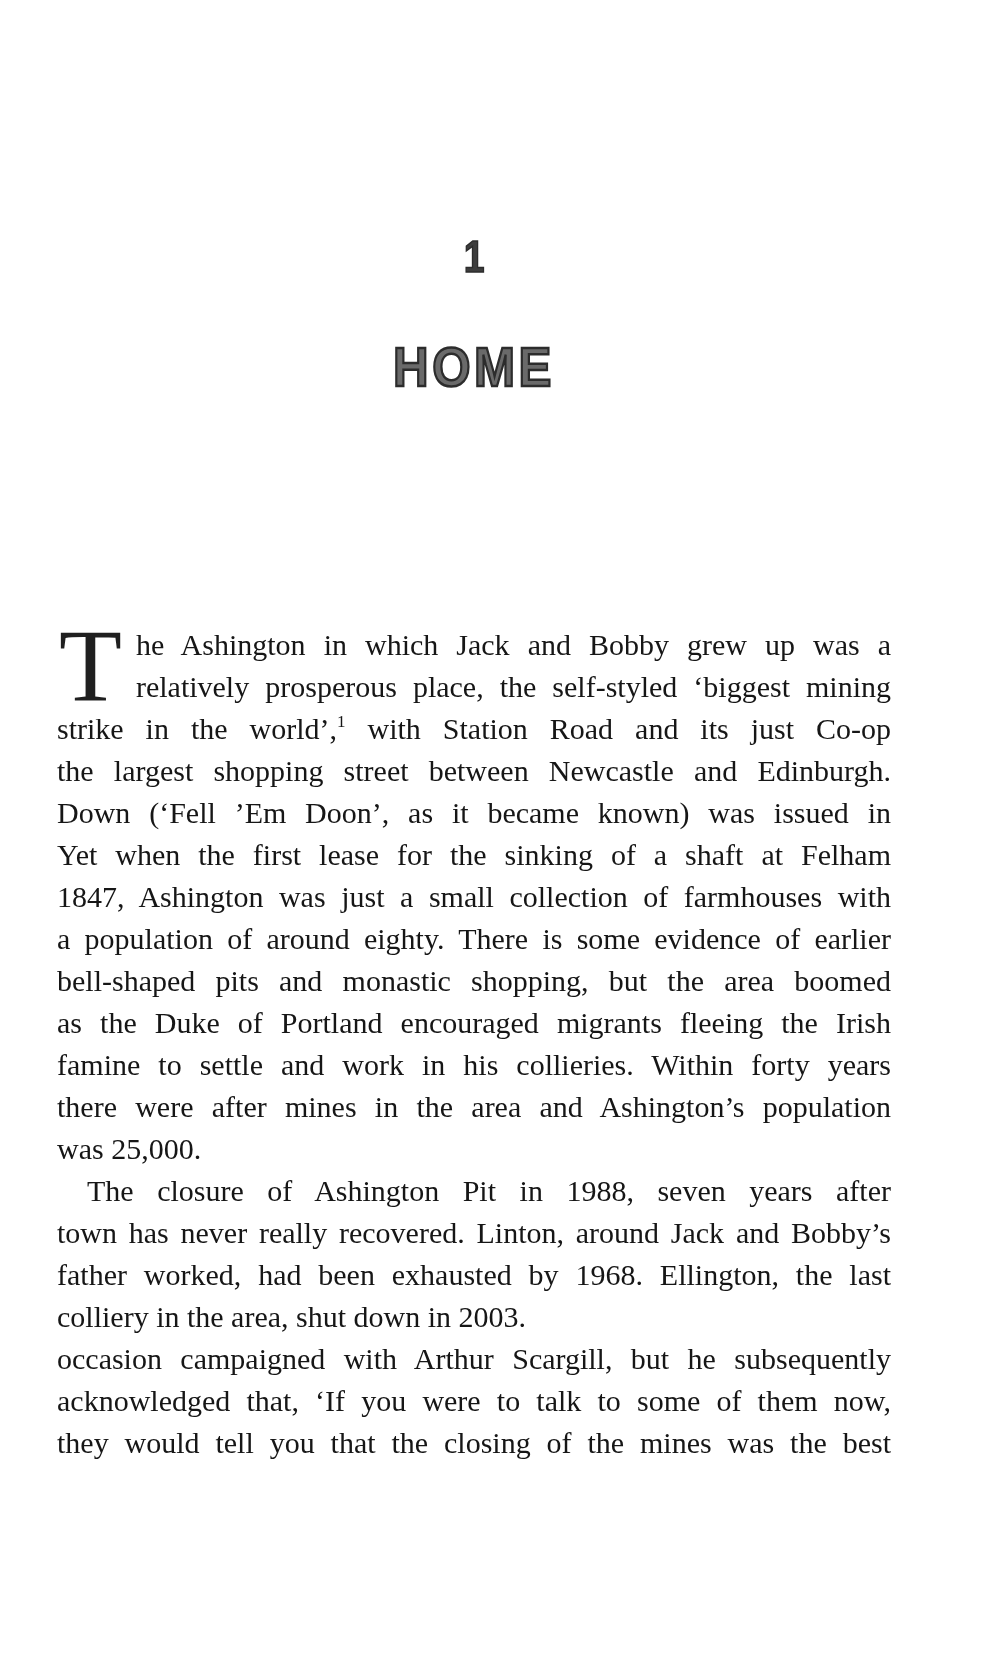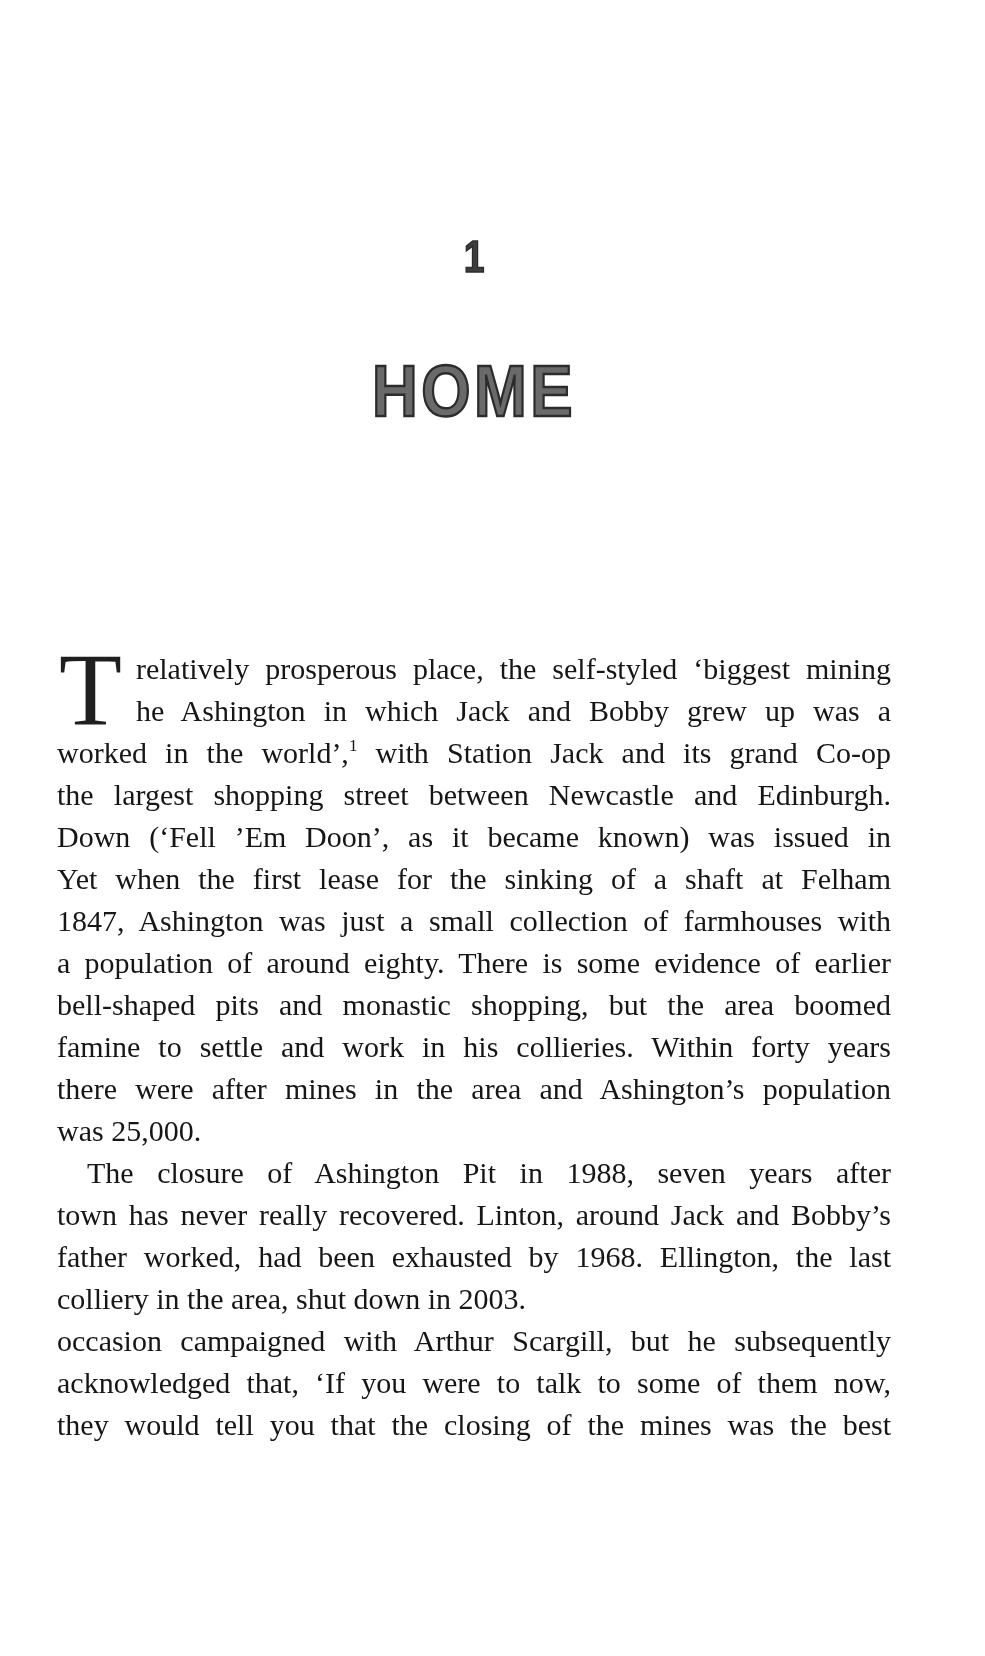--- a/index.html
+++ b/index.html
@@ -31,12 +31,12 @@
     -webkit-text-stroke: 1.5px #2c2c2c;
   }
   .chapter-title {
-    margin-top: 74px;
+    margin-top: 50px;
     width: 834px;
     text-align: center;
     font-family: "Liberation Sans", "DejaVu Sans", sans-serif;
     font-weight: bold;
-    font-size: 72px;
+    font-size: 56px;
     line-height: 76px;
   }
   .chapter-title .squeeze {

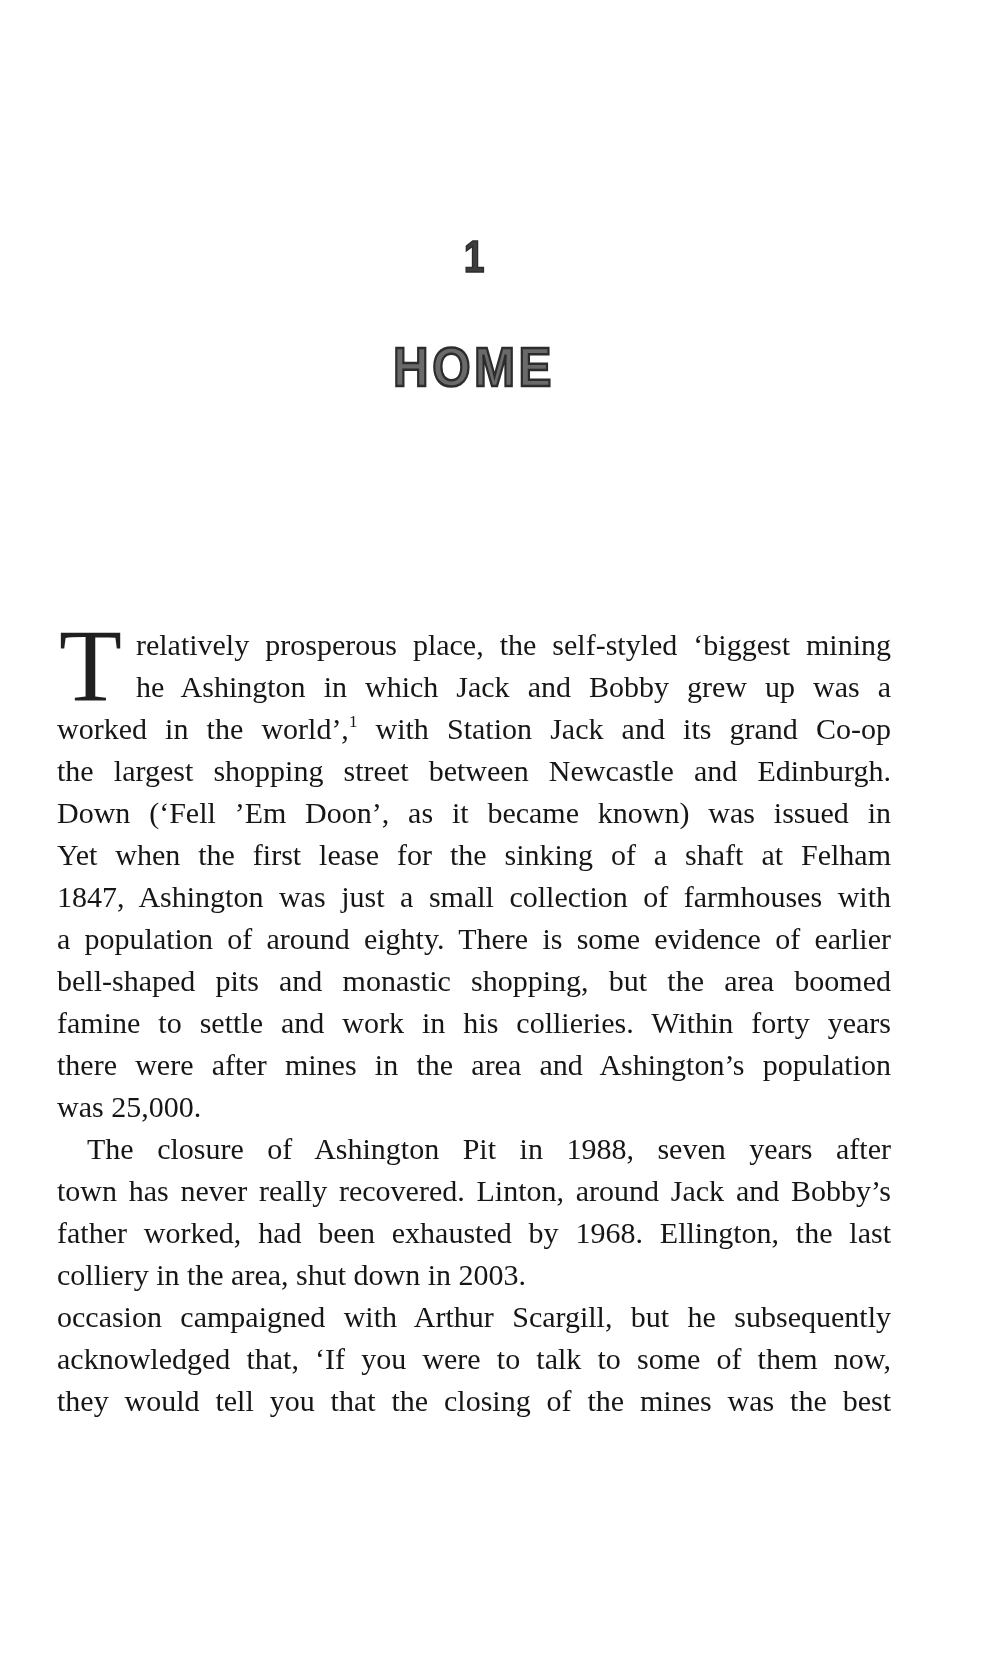--- a/index.html
+++ b/index.html
@@ -91,8 +91,8 @@
 
     <div class="para">
       <span class="dropcap">T</span>
+      <div class="bline">he Ashington in which Jack and Bobby grew up was a</div>
       <div class="bline">relatively prosperous place, the self-styled ‘biggest mining</div>
-      <div class="bline">he Ashington in which Jack and Bobby grew up was a</div>
       <div class="bline"><span>worked in the world’,</span><sup class="fnote">1</sup><span> with Station Jack and its grand Co-op</span></div>
       <div class="bline">the largest shopping street between Newcastle and Edinburgh.</div>
       <div class="bline">Down (‘Fell ’Em Doon’, as it became known) was issued in</div>

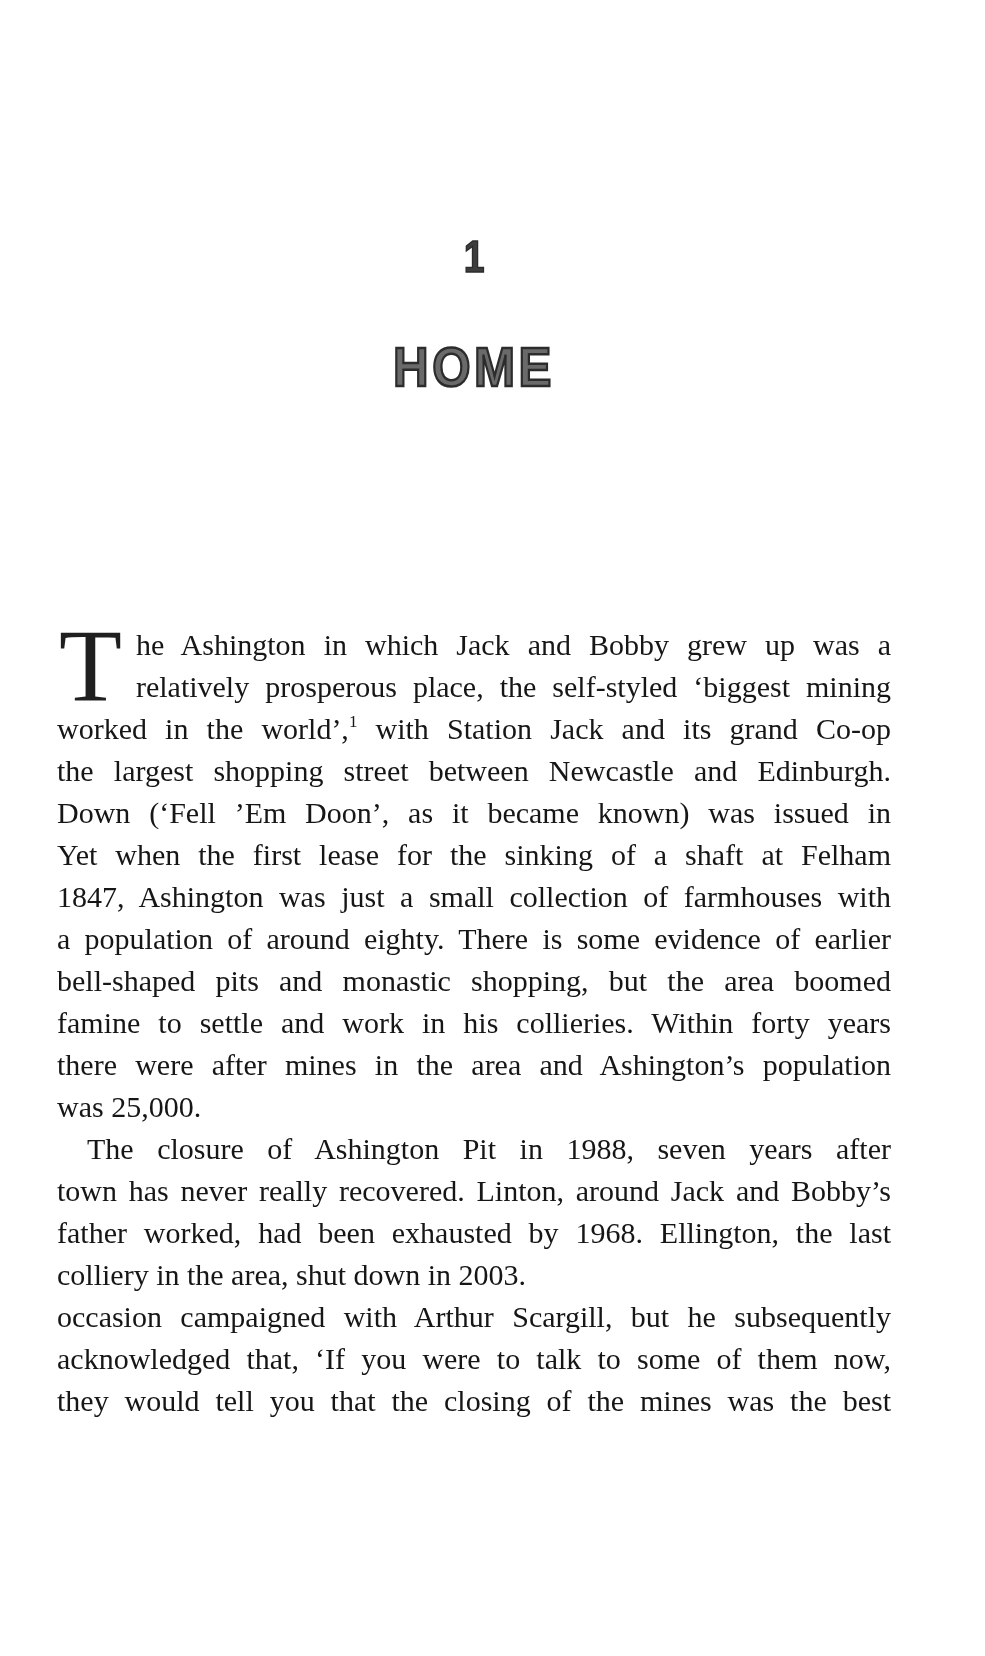--- a/index.html
+++ b/index.html
@@ -93,7 +93,7 @@
       <span class="dropcap">T</span>
       <div class="bline">he Ashington in which Jack and Bobby grew up was a</div>
       <div class="bline">relatively prosperous place, the self-styled ‘biggest mining</div>
-      <div class="bline"><span>worked in the world’,</span><sup class="fnote">1</sup><span> with Station Jack and its grand Co-op</span></div>
+      <div class="bline"><span>strike in the world’,</span><sup class="fnote">1</sup><span> with Station Jack and its grand Co-op</span></div>
       <div class="bline">the largest shopping street between Newcastle and Edinburgh.</div>
       <div class="bline">Down (‘Fell ’Em Doon’, as it became known) was issued in</div>
       <div class="bline">Yet when the first lease for the sinking of a shaft at Felham</div>

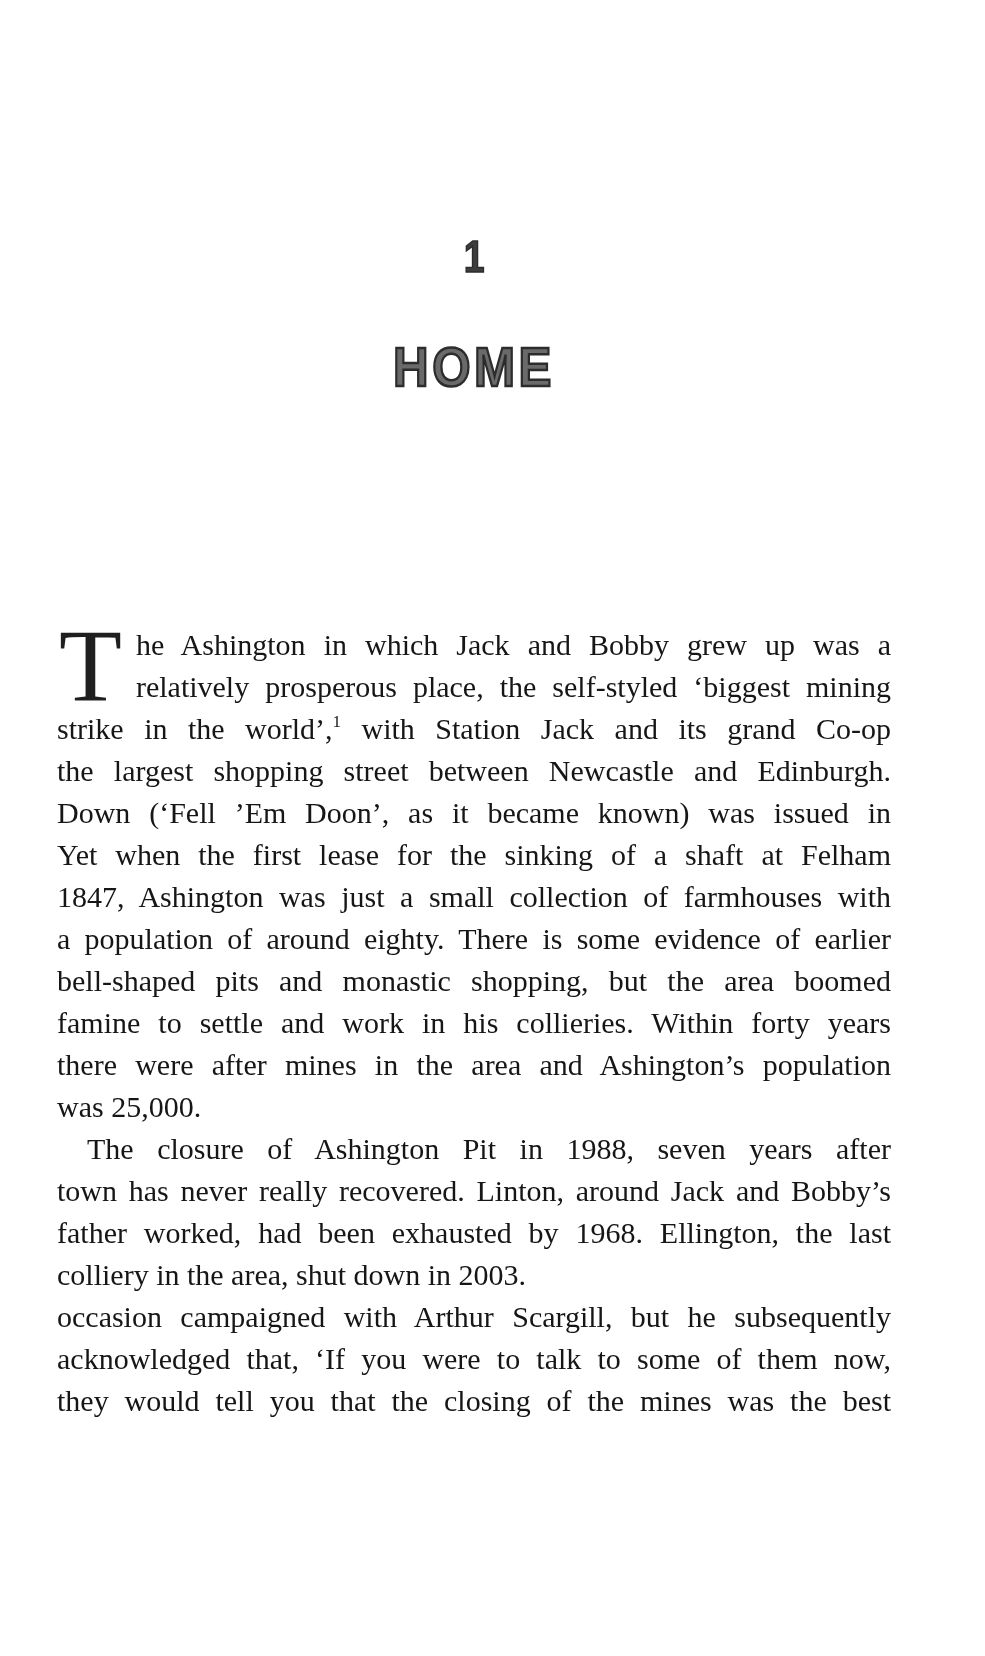--- a/index.html
+++ b/index.html
@@ -93,7 +93,7 @@
       <span class="dropcap">T</span>
       <div class="bline">he Ashington in which Jack and Bobby grew up was a</div>
       <div class="bline">relatively prosperous place, the self-styled ‘biggest mining</div>
-      <div class="bline"><span>strike in the world’,</span><sup class="fnote">1</sup><span> with Station Jack and its grand Co-op</span></div>
+      <div class="bline"><span>strike in the world’,</span><sup class="fnote">1</sup><span> with Station Road and its just Co-op</span></div>
       <div class="bline">the largest shopping street between Newcastle and Edinburgh.</div>
       <div class="bline">Down (‘Fell ’Em Doon’, as it became known) was issued in</div>
       <div class="bline">Yet when the first lease for the sinking of a shaft at Felham</div>

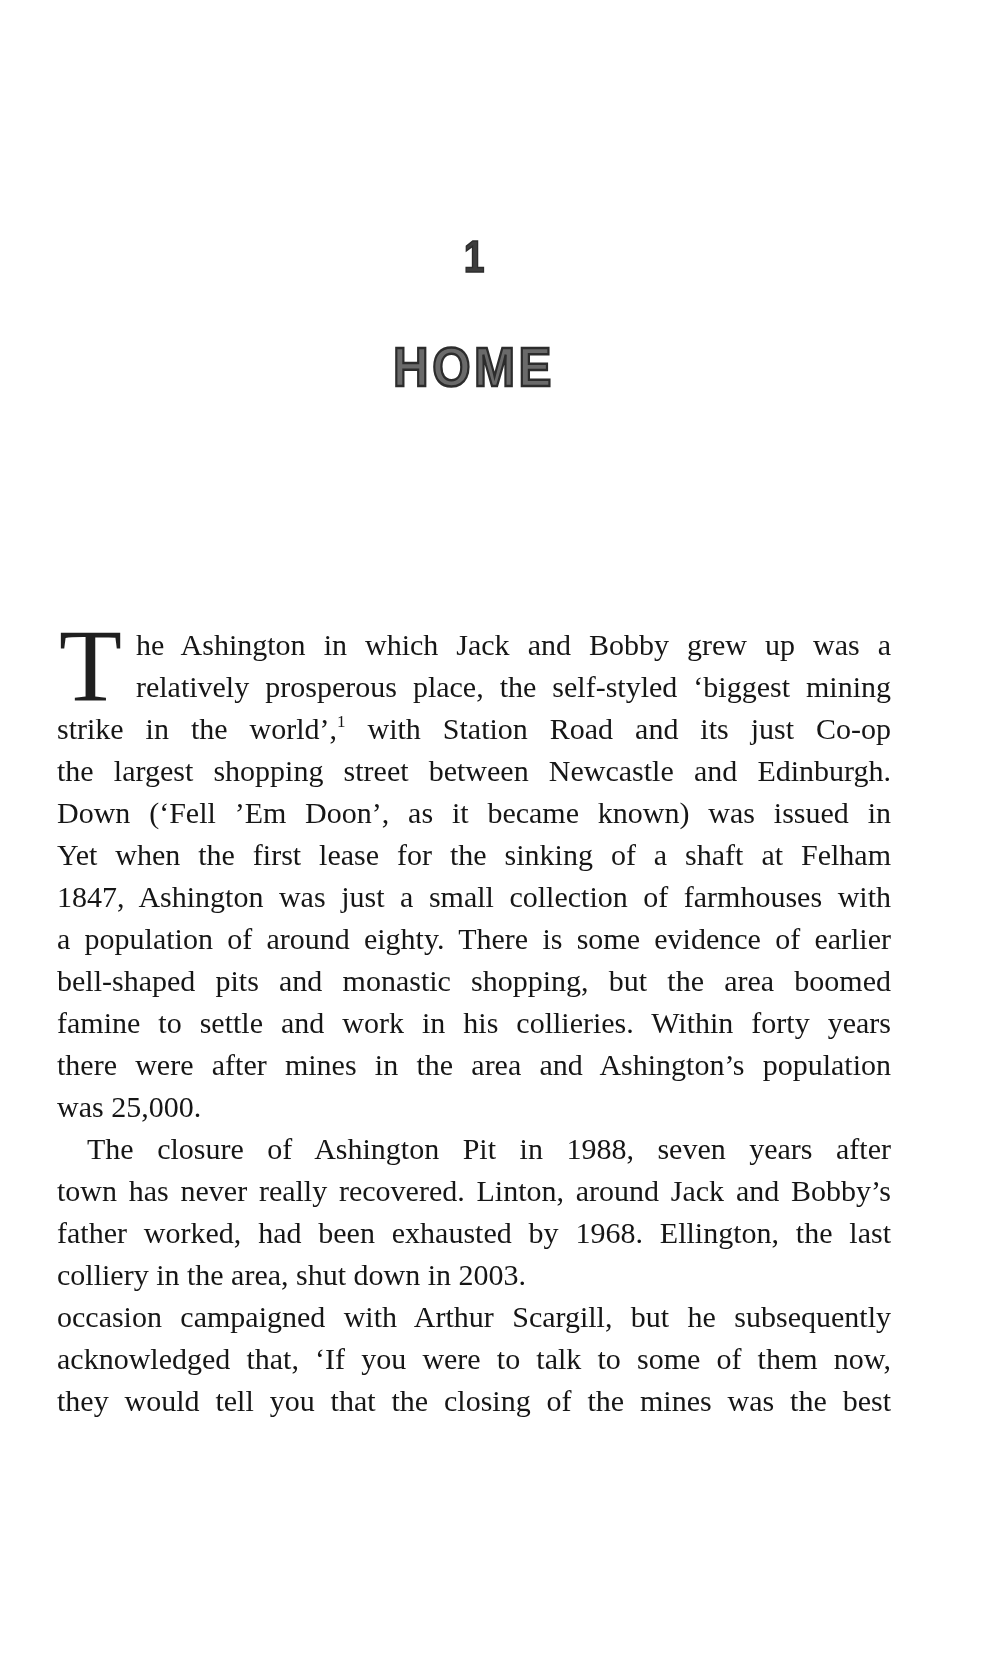--- a/index.html
+++ b/index.html
@@ -100,6 +100,7 @@
       <div class="bline">1847, Ashington was just a small collection of farmhouses with</div>
       <div class="bline">a population of around eighty. There is some evidence of earlier</div>
       <div class="bline">bell-shaped pits and monastic shopping, but the area boomed</div>
+      <div class="bline">as the Duke of Portland encouraged migrants fleeing the Irish</div>
       <div class="bline">famine to settle and work in his collieries. Within forty years</div>
       <div class="bline">there were after mines in the area and Ashington’s population</div>
       <div class="bline last">was 25,000.</div>

